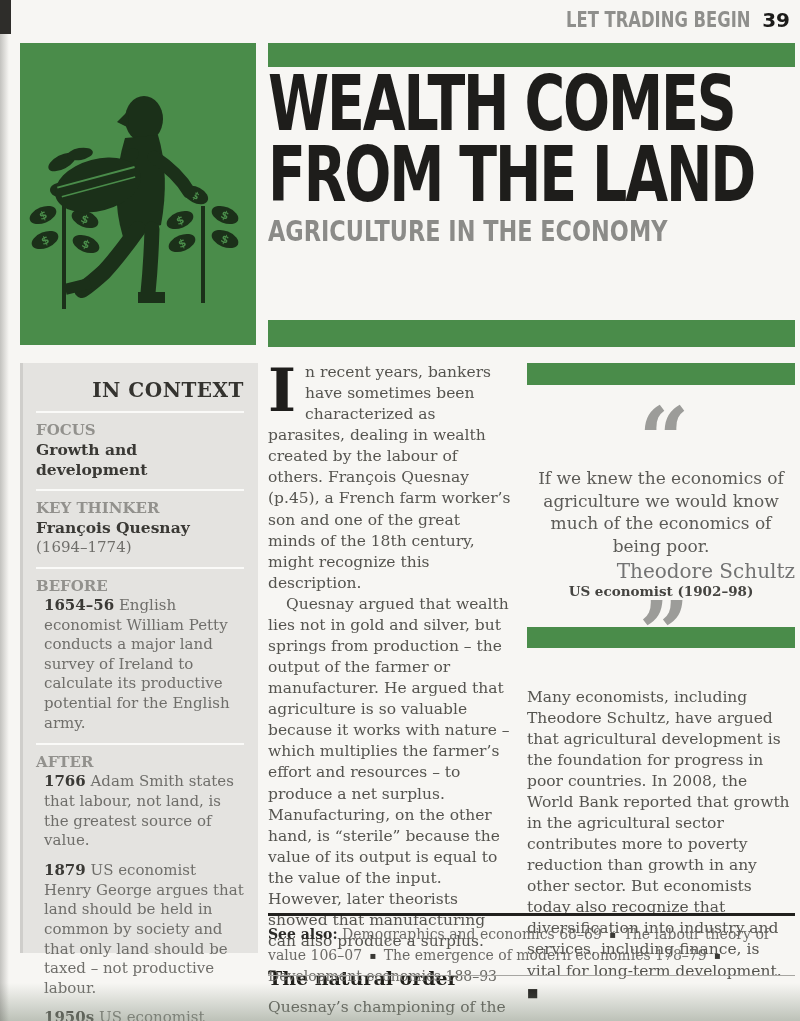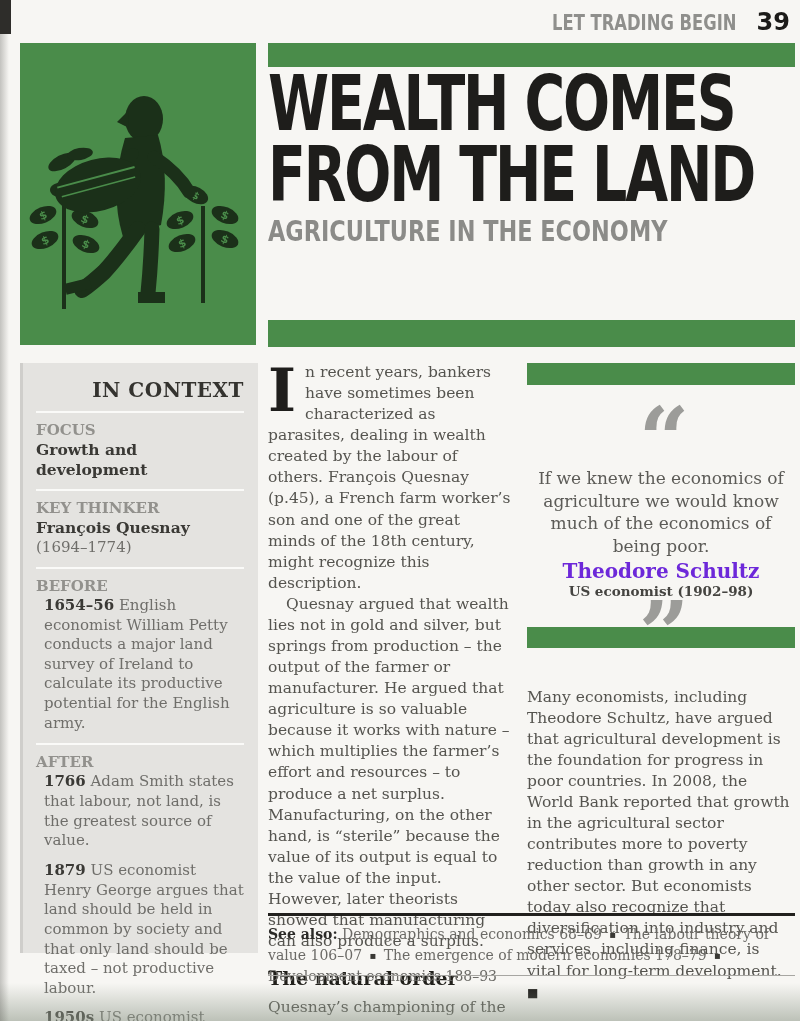--- a/index.html
+++ b/index.html
@@ -10,7 +10,7 @@
   .scan-mark{position:absolute;left:0;top:0;width:11px;height:34px;background:#2e2d2a;z-index:6;}
 
   
-  .page-header{position:absolute;top:8px;right:10px;display:flex;align-items:baseline;gap:20px;z-index:2;}
+  .page-header{position:absolute;top:8px;right:10px;display:flex;align-items:baseline;gap:12px;z-index:2;}
   .section-title{font-family:"DejaVu Sans",sans-serif;font-weight:bold;font-size:21px;color:#8f8f8c;
     letter-spacing:0;display:inline-block;transform:scaleX(.78);transform-origin:100% 50%;white-space:nowrap;}
   .page-number{font-family:"DejaVu Sans",sans-serif;font-weight:bold;font-size:24px;color:#1c1b19;}

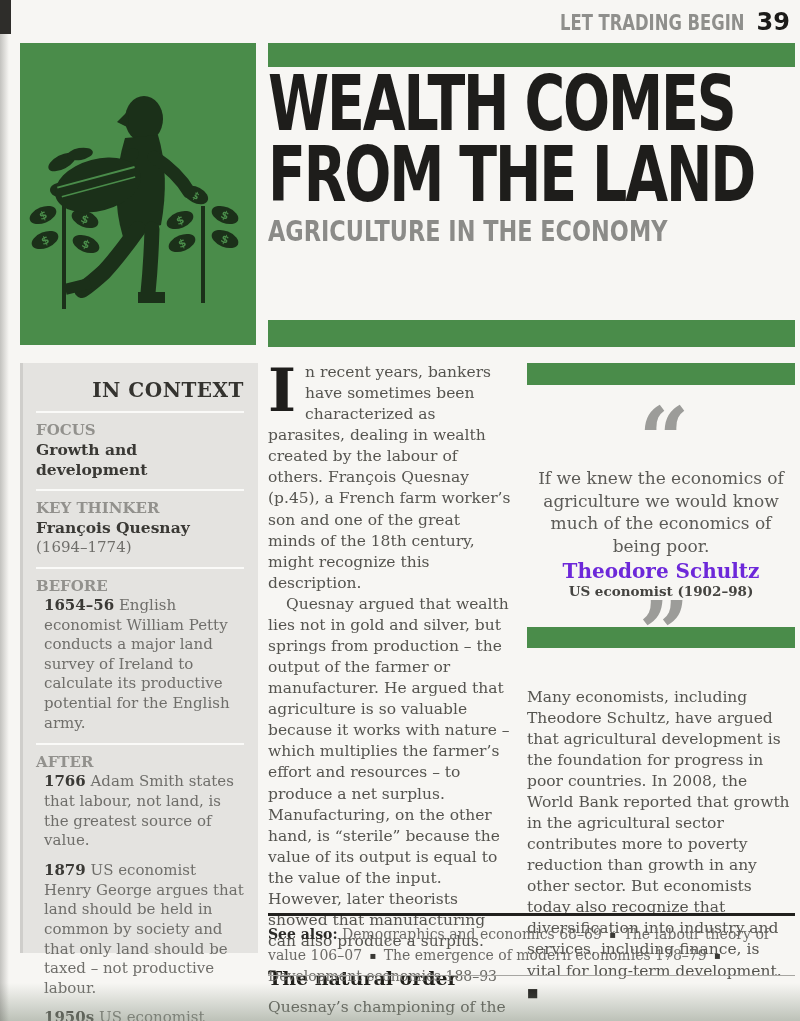--- a/index.html
+++ b/index.html
@@ -13,7 +13,7 @@
   .page-header{position:absolute;top:8px;right:10px;display:flex;align-items:baseline;gap:12px;z-index:2;}
   .section-title{font-family:"DejaVu Sans",sans-serif;font-weight:bold;font-size:21px;color:#8f8f8c;
     letter-spacing:0;display:inline-block;transform:scaleX(.78);transform-origin:100% 50%;white-space:nowrap;}
-  .page-number{font-family:"DejaVu Sans",sans-serif;font-weight:bold;font-size:24px;color:#1c1b19;}
+  .page-number{font-family:"DejaVu Sans",sans-serif;font-weight:bold;font-size:20px;color:#1c1b19;}
 
   .greenbar{background:#4a8c4a;}
 

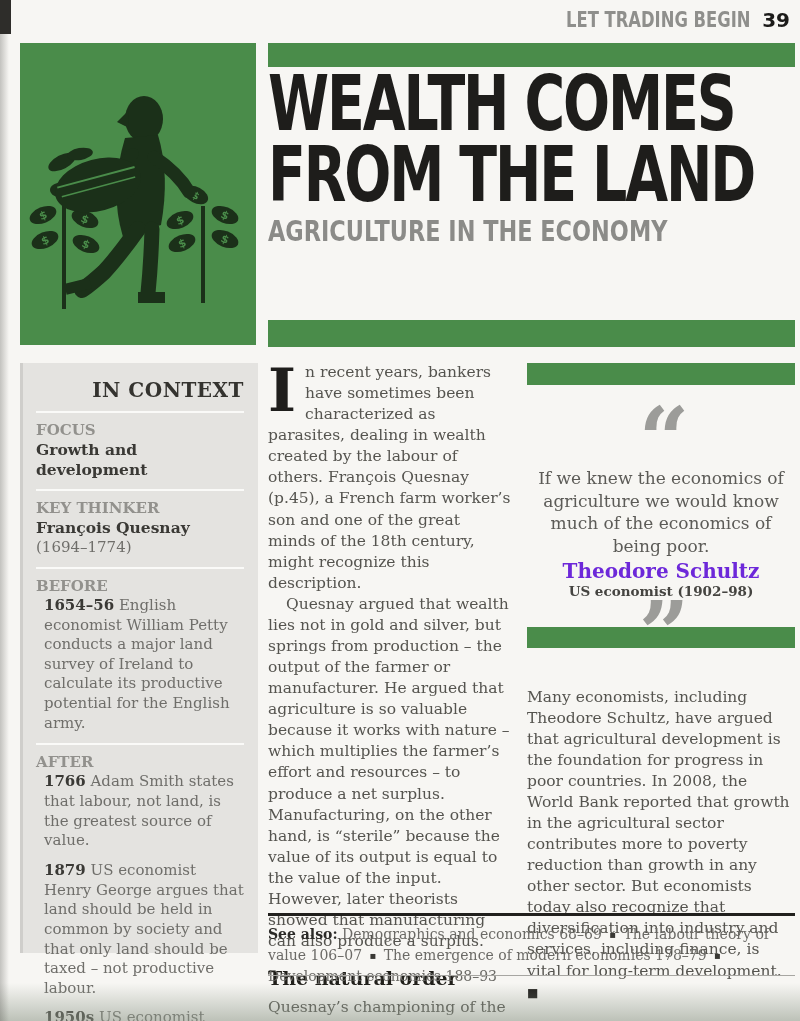--- a/index.html
+++ b/index.html
@@ -60,7 +60,7 @@
   .qmark.open{height:46px;margin-top:32px;}
   .qmark.close{height:50px;margin-top:12px;}
   .quote-text{font-size:17px;line-height:1.33;color:#5c5b57;margin:4px 0 2px 0;}
-  .quote-author{font-family:"DejaVu Serif",serif;font-weight:bold;font-size:20px;color:#6d28d9;}
+  .quote-author{font-family:"DejaVu Serif",serif;font-weight:normal;font-size:20px;color:#737373;text-align:right;}
   .quote-cred{font-weight:bold;font-size:13.5px;color:#454440;}
   .right-para{position:absolute;left:0;top:308px;width:268px;font-size:15.5px;line-height:1.36;color:#55544f;}
   .end-marker{font-size:12px;color:#1d1c1a;}

